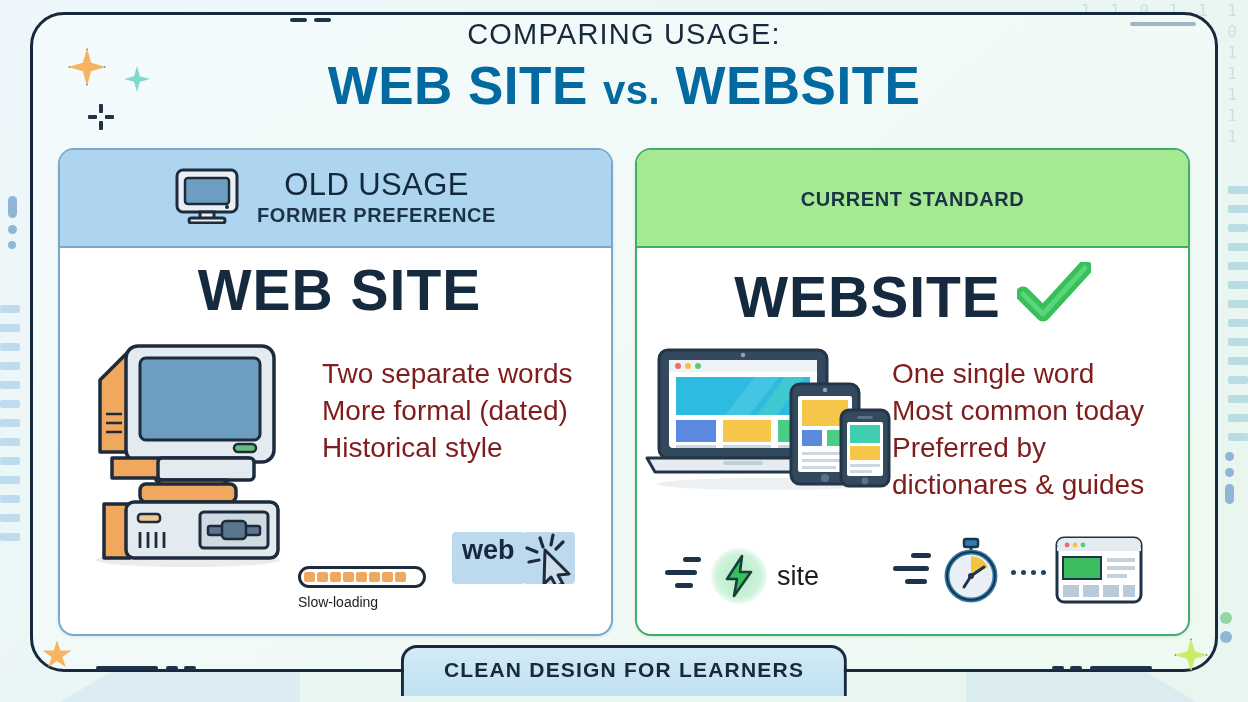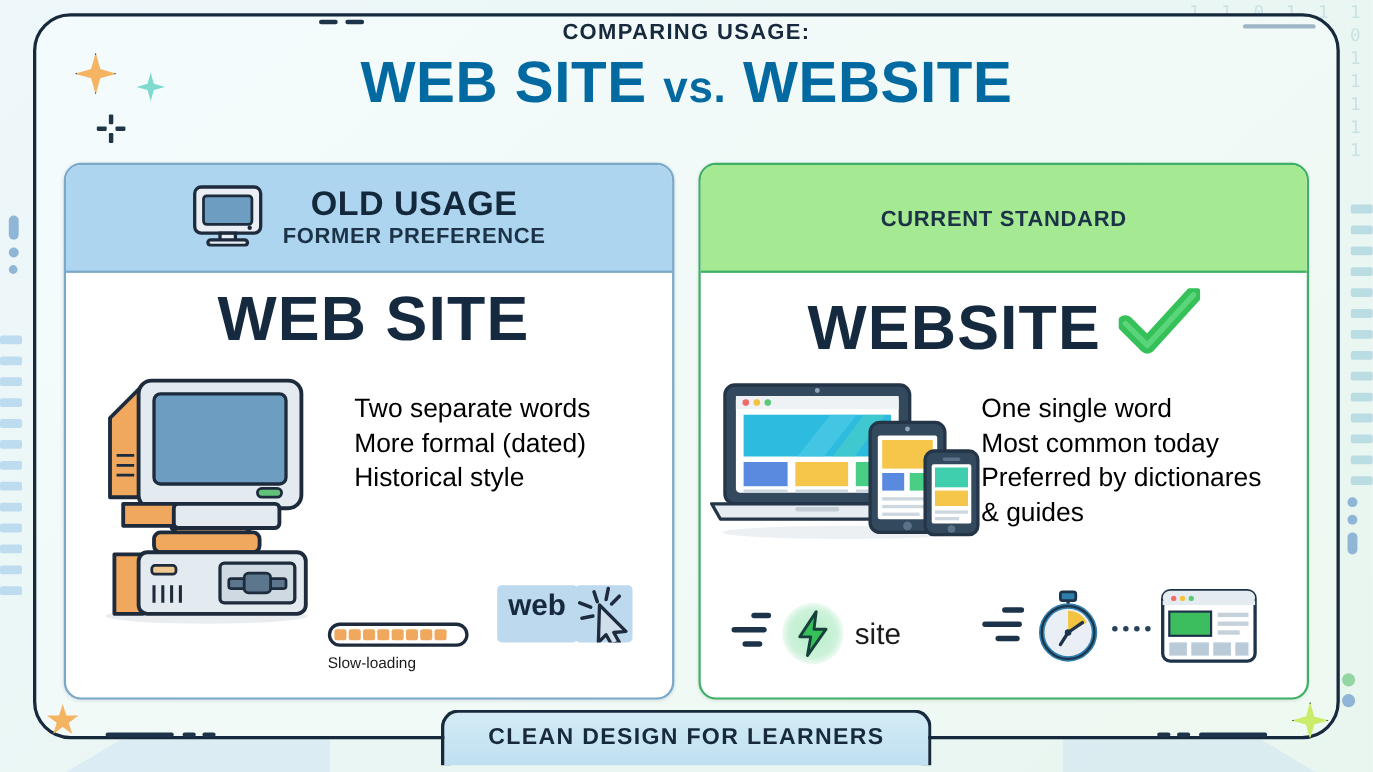--- a/index.html
+++ b/index.html
@@ -74,7 +74,7 @@
   
   .header { position: absolute; left: 0; right: 0; top: 18px; text-align: center; z-index: 10; }
   .kicker {
-    font-size: 20px; font-weight: 700; letter-spacing: 1.2px;
+    font-size: 29px; font-weight: 400; letter-spacing: 1.2px;
     color: #17293c;
   }
   .headline {

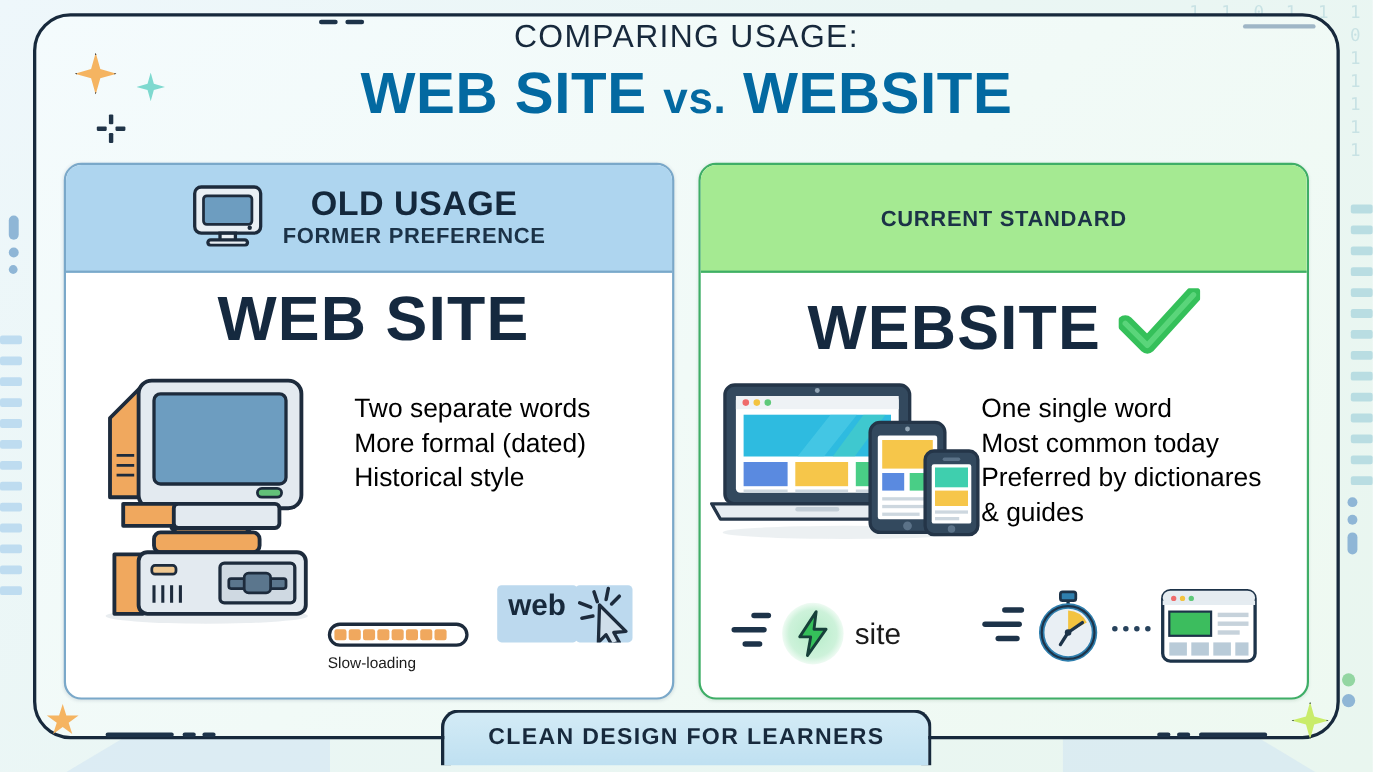--- a/index.html
+++ b/index.html
@@ -120,7 +120,7 @@
   .panel.old .panel-head { background: #aed5ef; border-bottom: 2px solid #7aa8c9; }
   .panel.modern .panel-head { background: #a5ea92; border-bottom: 2px solid #3fae67; }
   .head-text { text-align: center; }
-  .head-title { font-size: 31px; font-weight: 700; color: #14283c; letter-spacing: .4px; line-height: 1.05; }
+  .head-title { font-size: 31px; font-weight: 400; color: #14283c; letter-spacing: .4px; line-height: 1.05; }
   .head-sub { font-size: 20px; font-weight: 600; color: #1b3247; letter-spacing: .6px; margin-top: 2px; }
 
   .panel-body { flex: 1; position: relative; padding: 14px 0 0 0; }

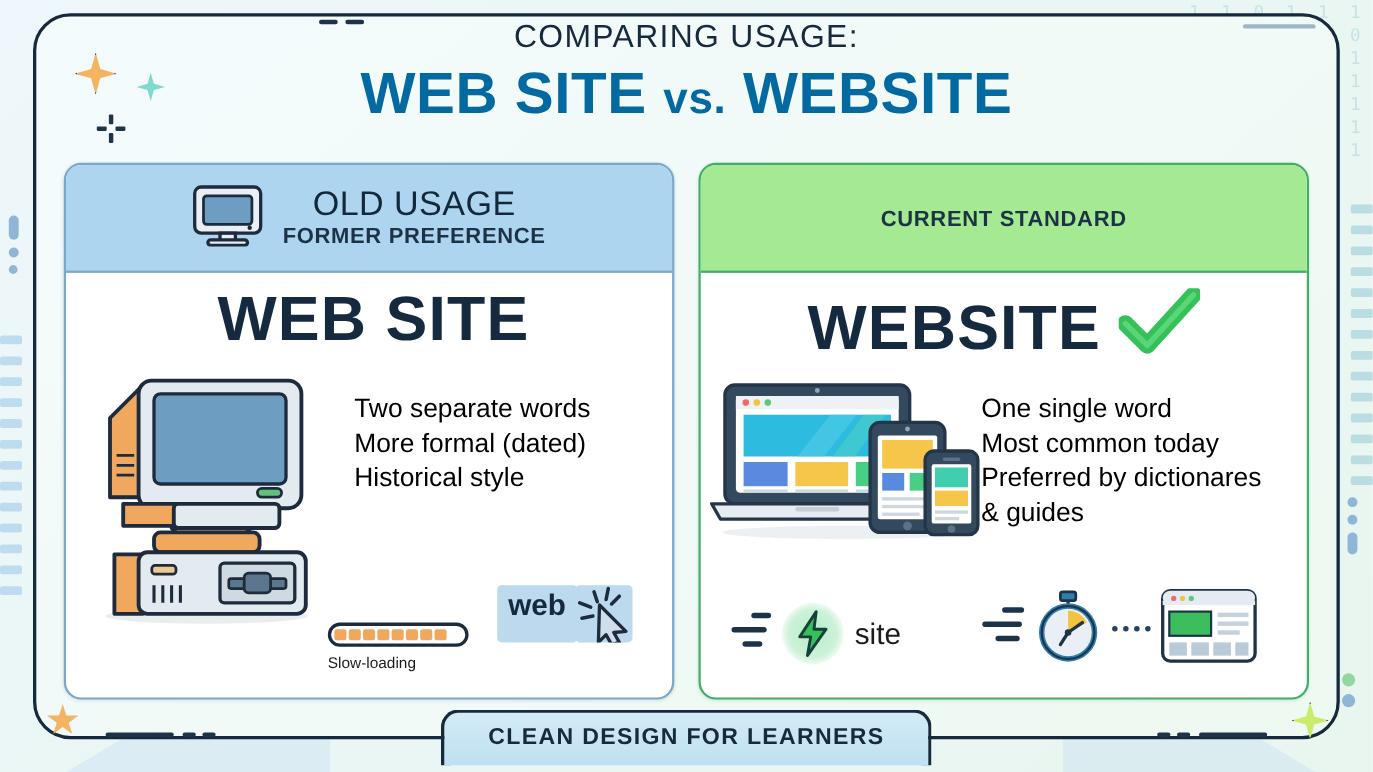--- a/index.html
+++ b/index.html
@@ -132,7 +132,7 @@
   }
   .panel.old .big-word { padding-left: 8px; }
 
-  .bullets { position: absolute; font-size: 24px; color: #000000; line-height: 1.32; }
+  .bullets { position: absolute; font-size: 28px; color: #7f1d1d; line-height: 1.32; }
   .bullets.left { left: 262px; top: 108px; }
   .bullets.right { left: 255px; top: 108px; }
   .bullets p { white-space: nowrap; }

